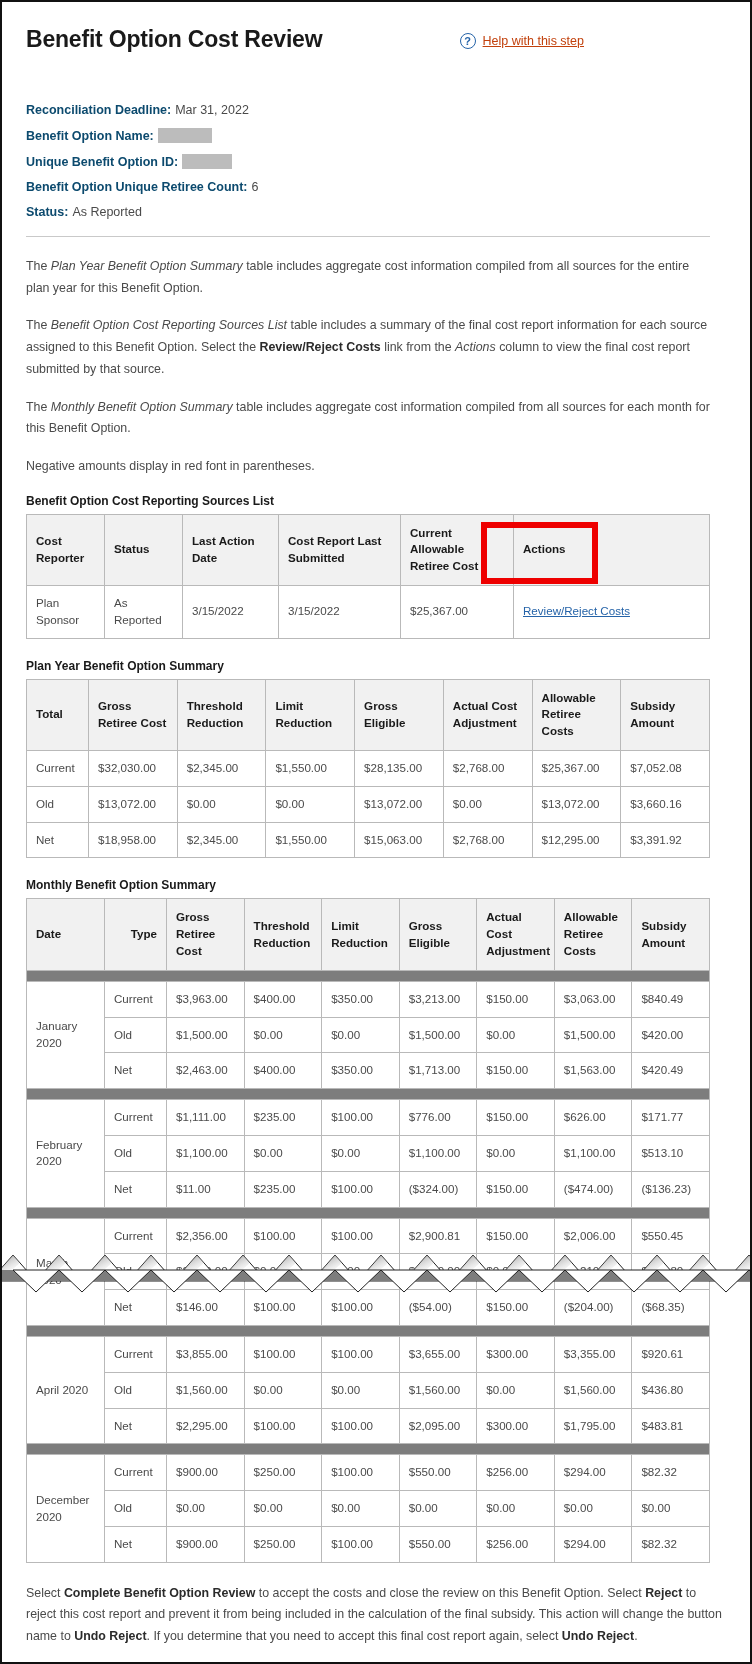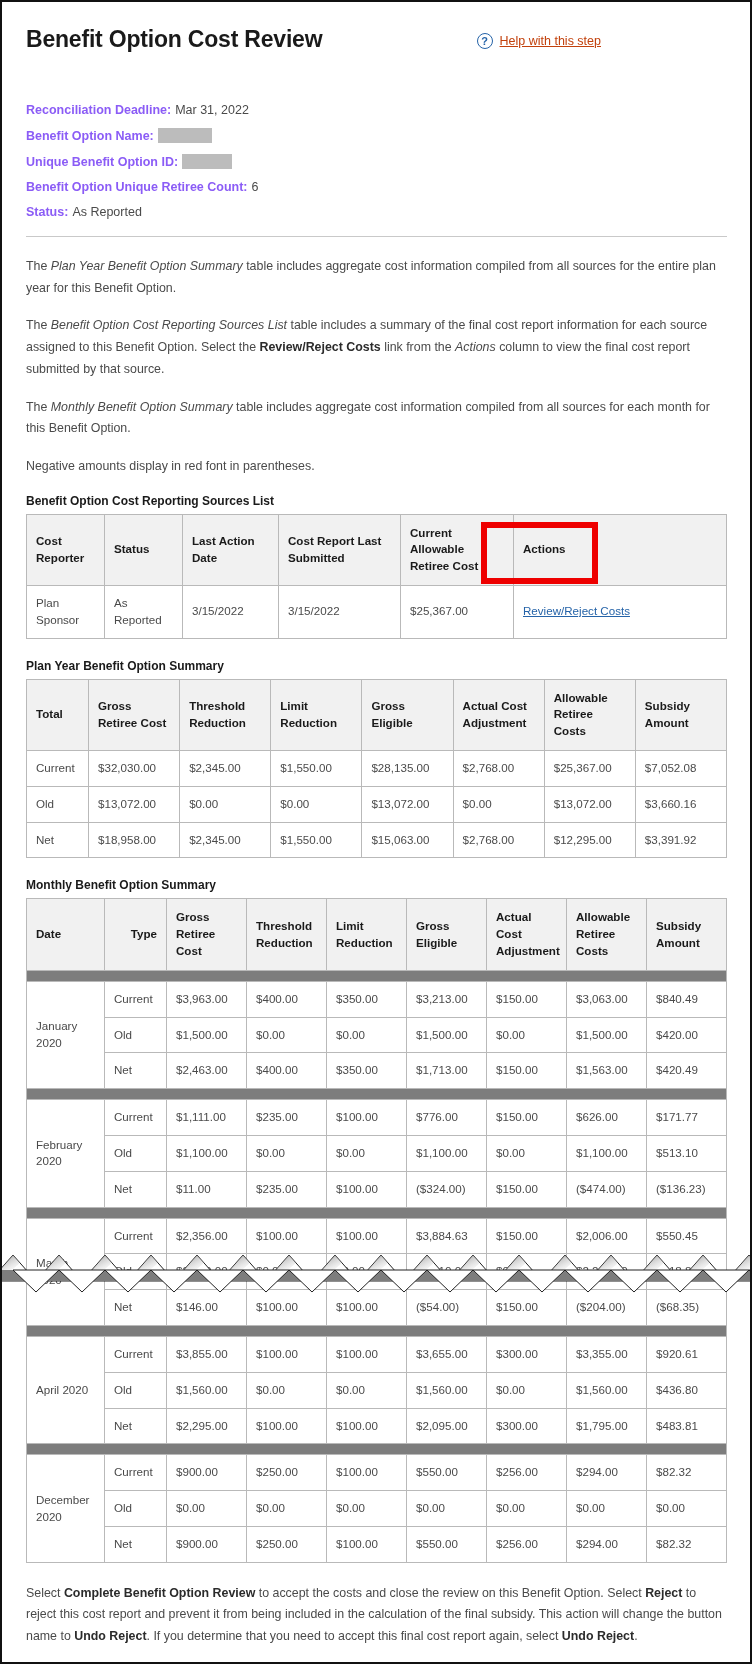--- a/index.html
+++ b/index.html
@@ -20,7 +20,7 @@
     position: relative;
     overflow: hidden;
   }
-  .inner { padding: 22px 23px 0 24px; }
+  .inner { padding: 22px 40px 0 24px; }
 
   
   .hdr-row {

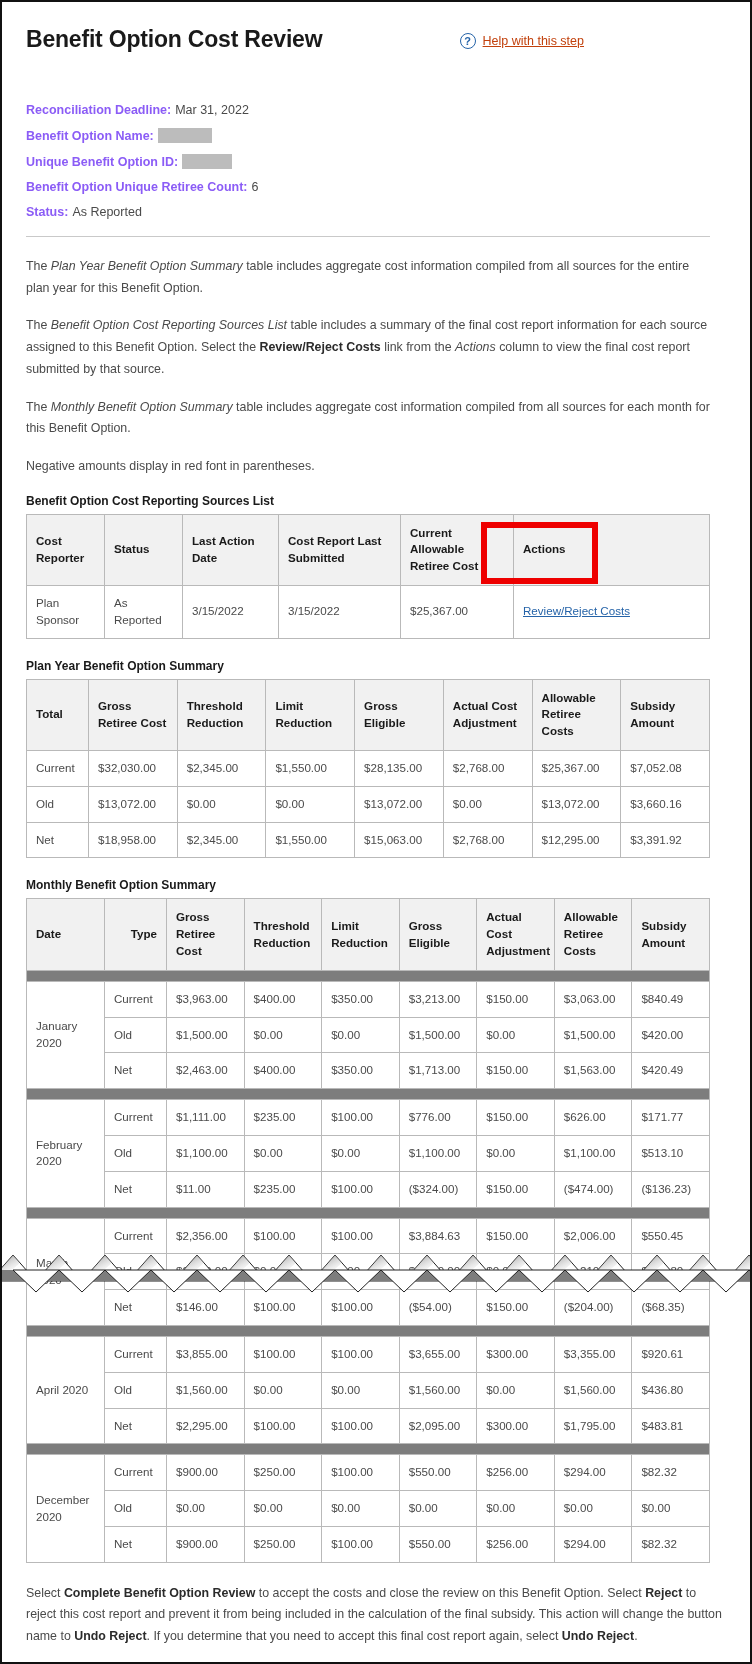--- a/index.html
+++ b/index.html
@@ -53,7 +53,7 @@
     font-size: 12.5px; color: #4a4a4a;
     margin-bottom: 11px; display: flex; align-items: center;
   }
-  .meta-line b { color: #8b5cf6; font-weight: bold; margin-right: 4px; }
+  .meta-line b { color: #0c4a6e; font-weight: bold; margin-right: 4px; }
   .redact {
     display: inline-block; background: #bcbcbc;
     height: 15px; vertical-align: middle;

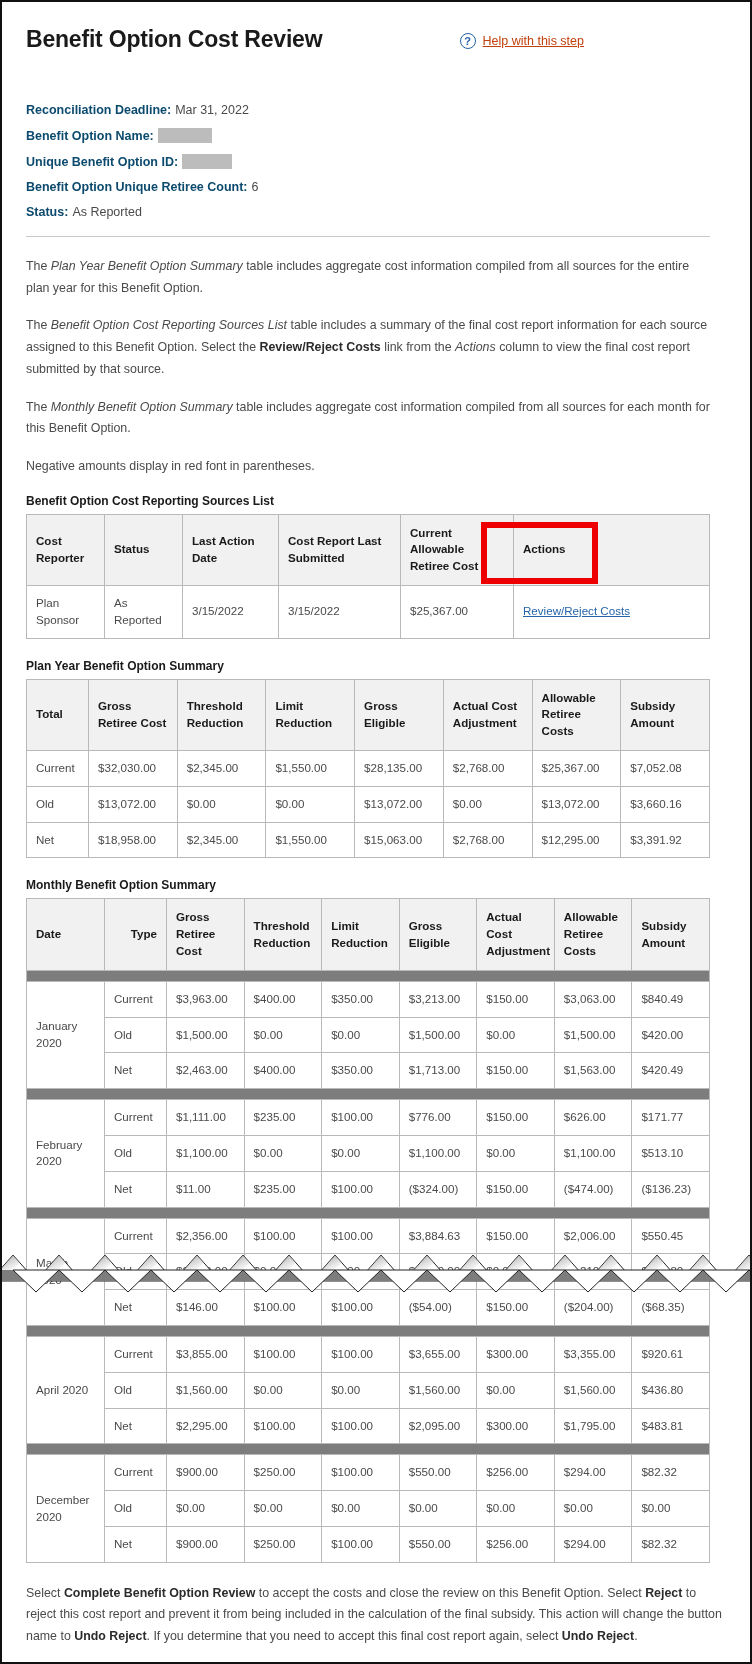--- a/index.html
+++ b/index.html
@@ -360,7 +360,7 @@
             <td>$2,356.00</td>
             <td>$100.00</td>
             <td>$100.00</td>
-            <td>$3,884.63</td>
+            <td>$2,900.81</td>
             <td>$150.00</td>
             <td>$2,006.00</td>
             <td>$550.45</td>

